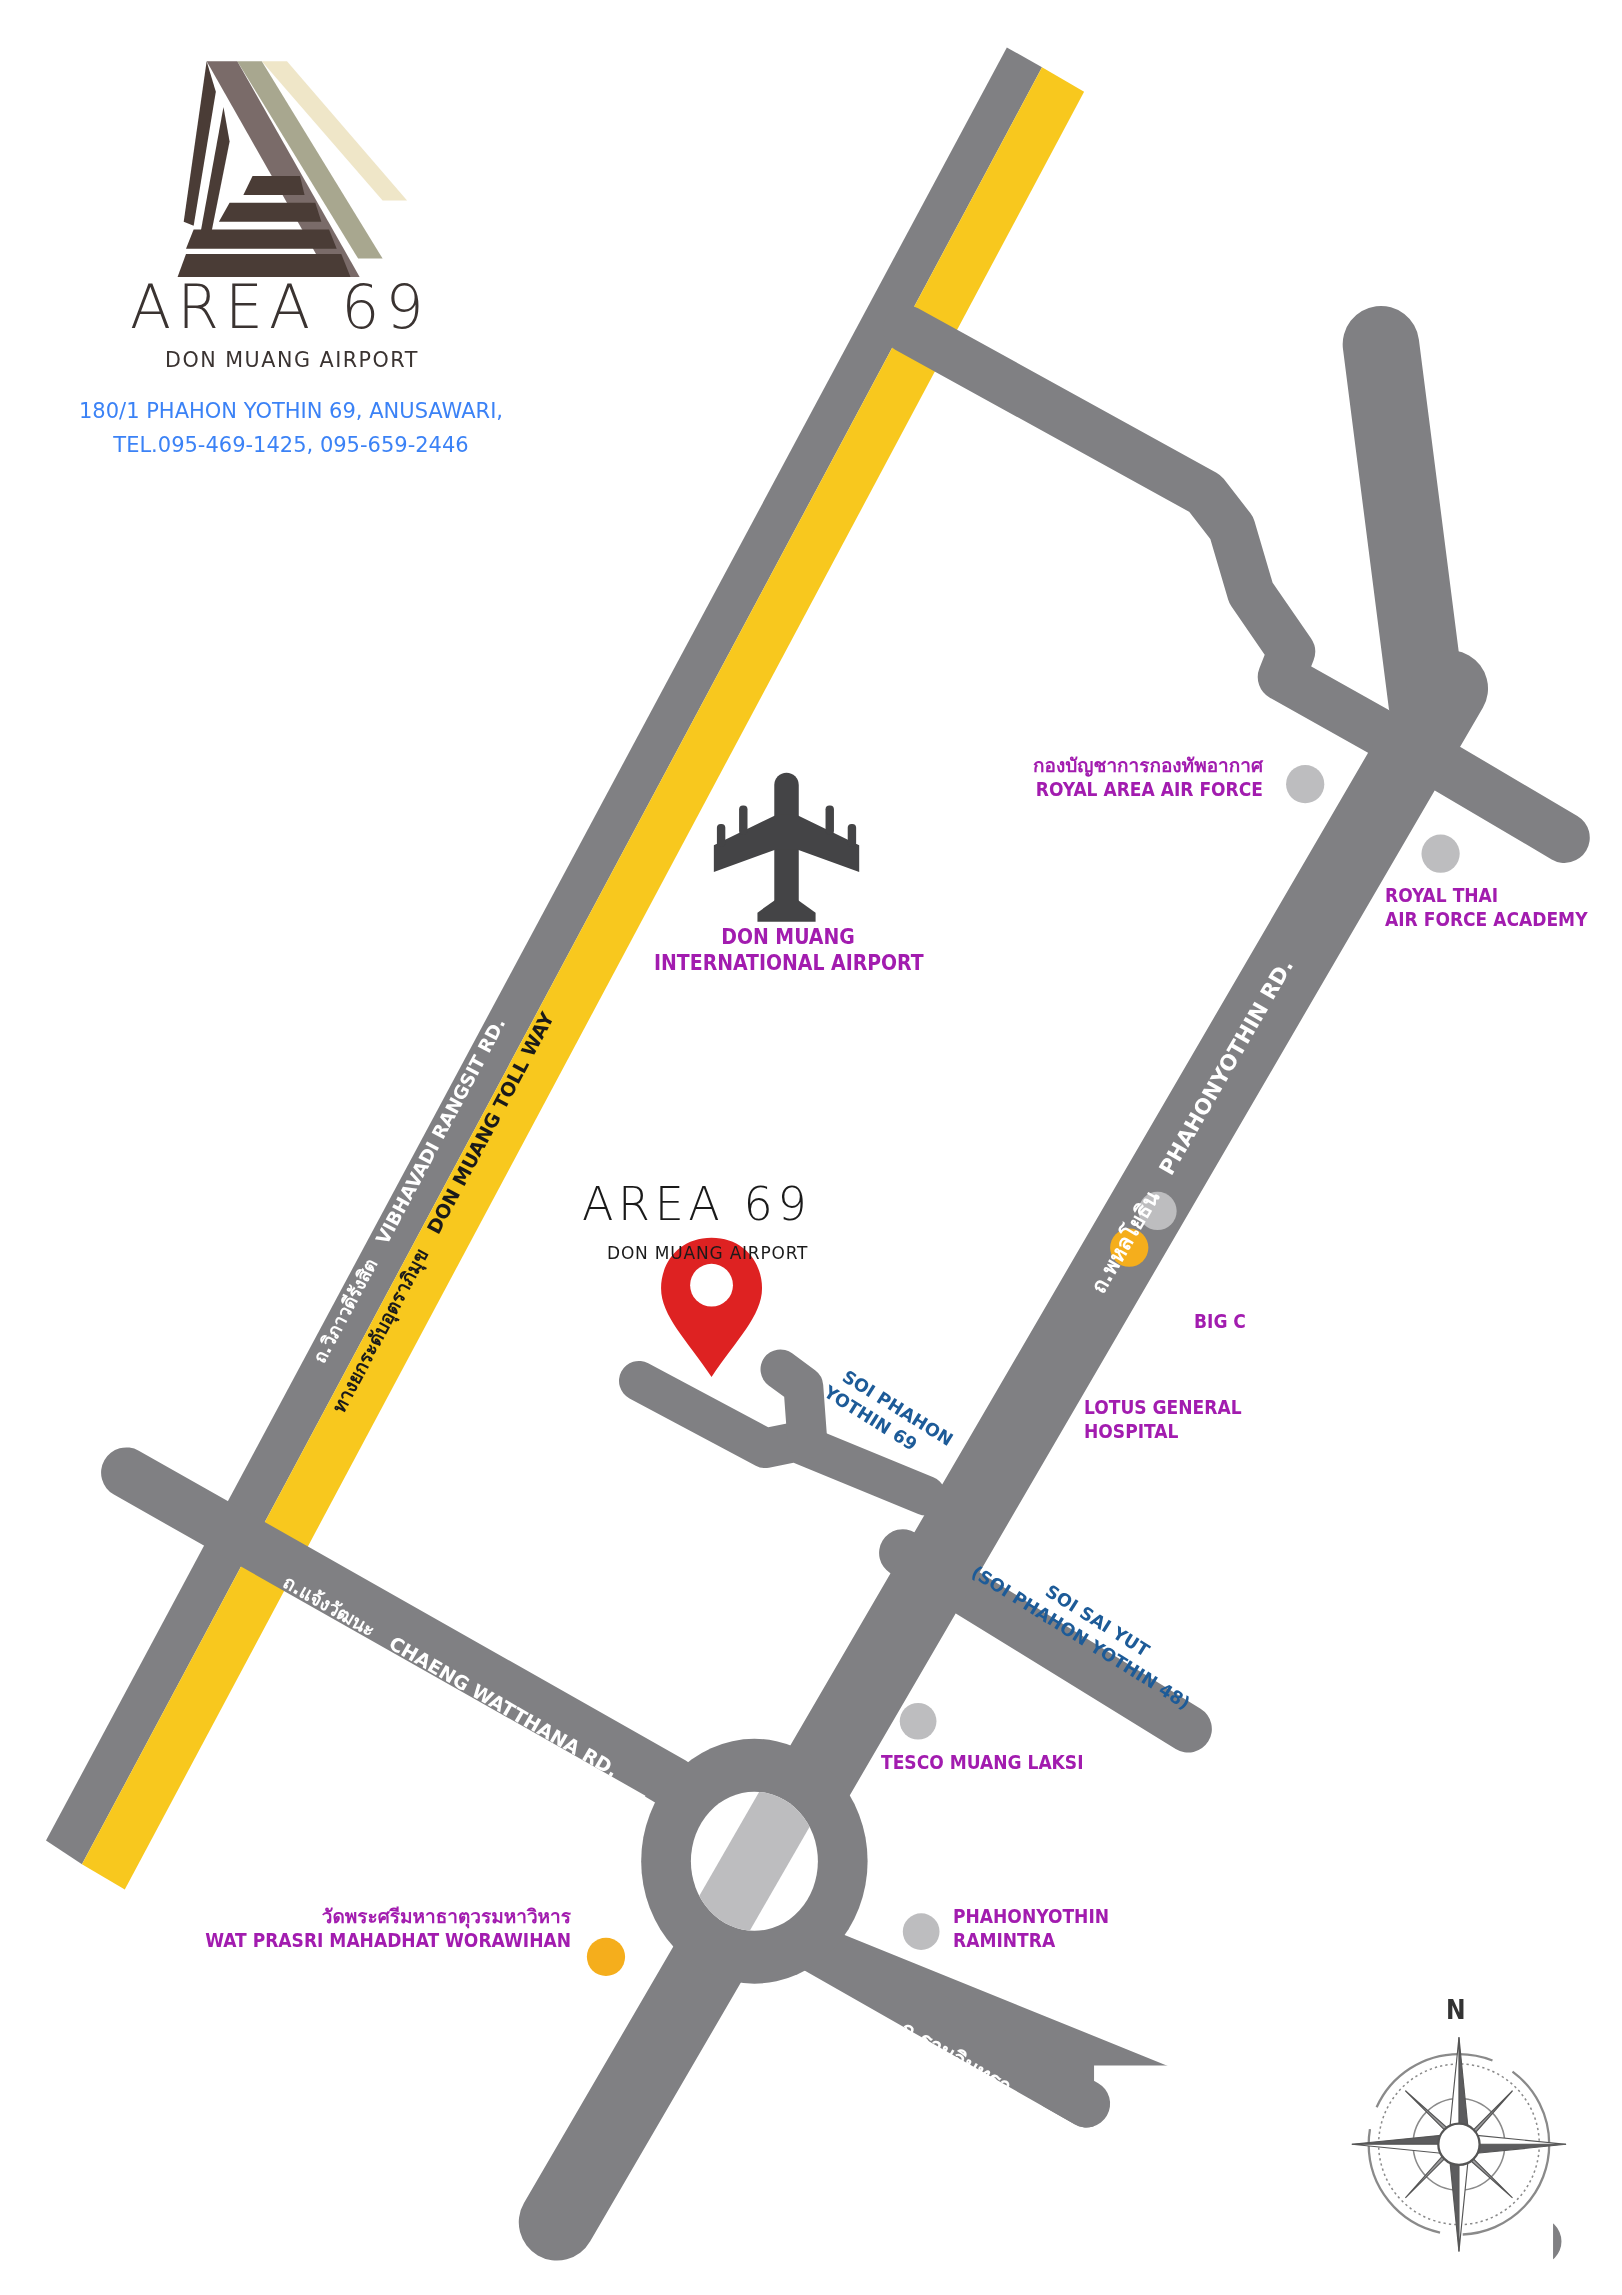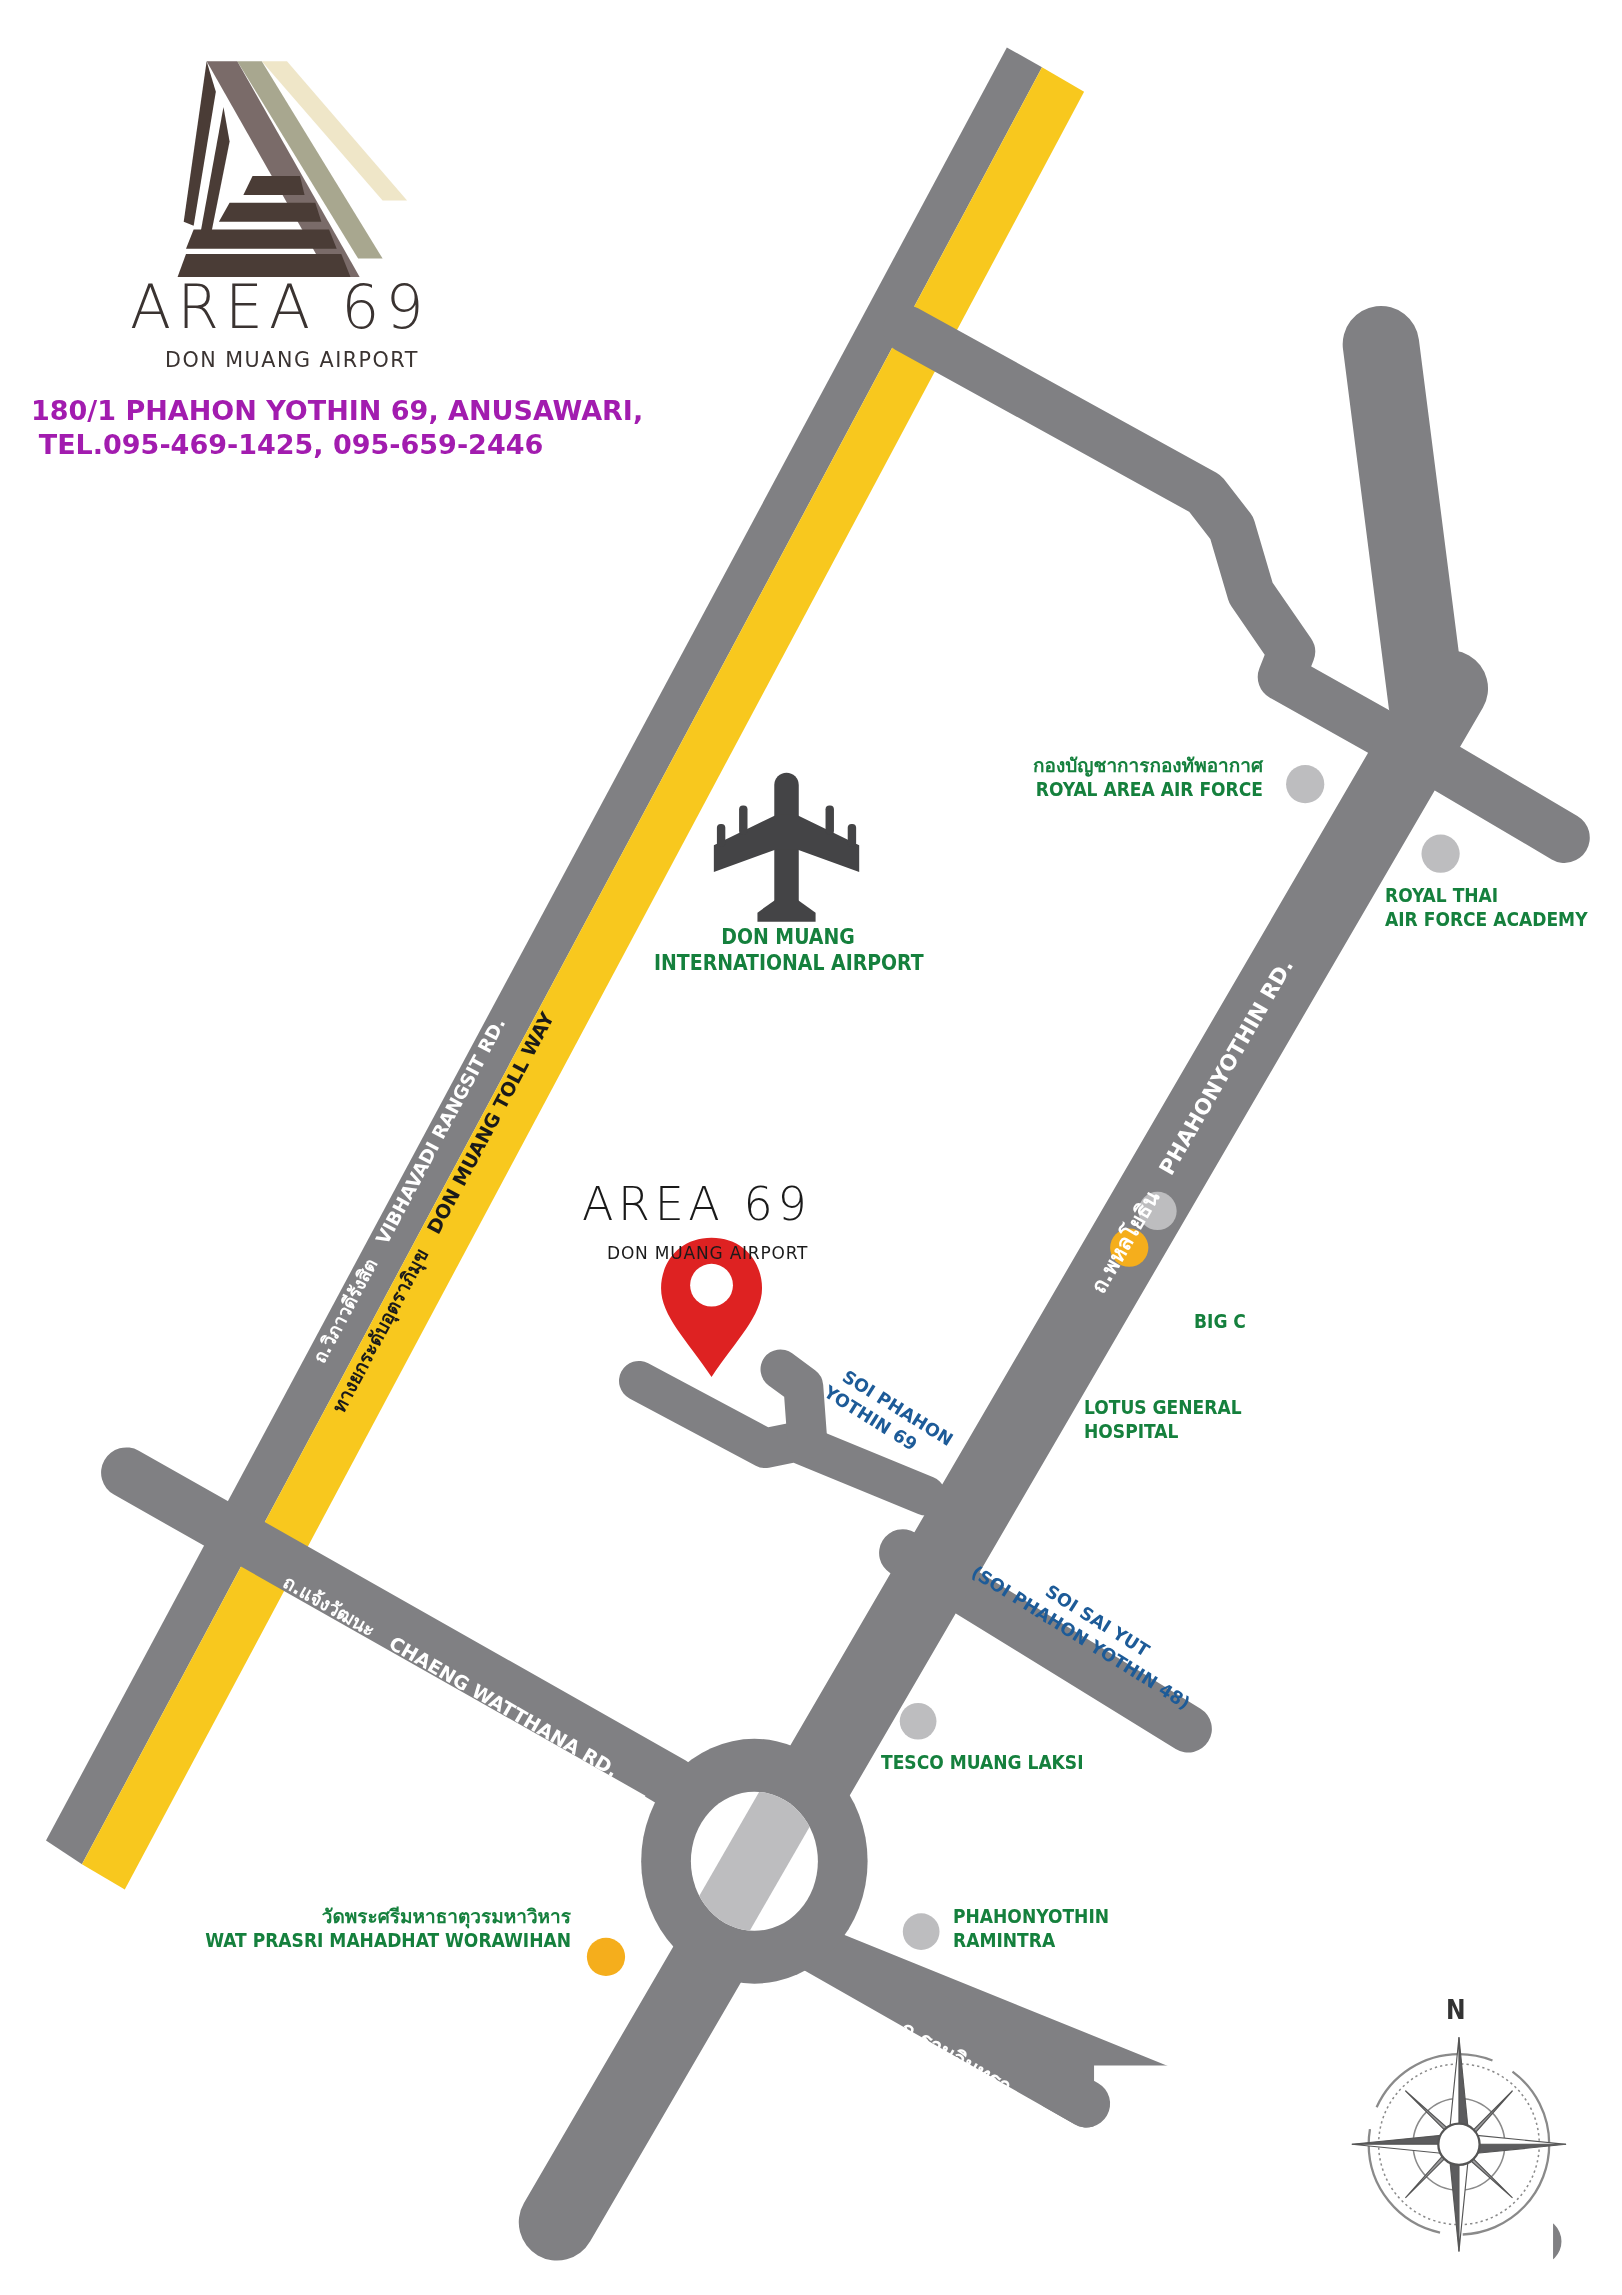--- a/index.html
+++ b/index.html
@@ -8,7 +8,7 @@
   .lbl{position:absolute;color:#15803d;font-family:"DejaVu Sans Condensed","DejaVu Sans",sans-serif;font-weight:bold;white-space:nowrap;line-height:1.25;}
   .brand{position:absolute;color:#3a3331;font-family:"DejaVu Sans",sans-serif;font-weight:300;letter-spacing:6.1px;white-space:nowrap;}
   .sub{position:absolute;color:#3a3331;font-family:"DejaVu Sans",sans-serif;font-weight:normal;letter-spacing:1.5px;white-space:nowrap;}
-  .addr{position:absolute;color:#a21caf;font-family:"DejaVu Sans",sans-serif;font-weight:bold;white-space:nowrap;text-align:center;line-height:34px;font-size:27px;}
+  .addr{position:absolute;color:#3b82f6;font-family:"DejaVu Sans",sans-serif;font-weight:normal;white-space:nowrap;text-align:center;line-height:34px;font-size:21px;}
   .road-text{position:absolute;color:#ffffff;font-family:"DejaVu Sans",sans-serif;font-weight:bold;white-space:nowrap;transform-origin:left center;}
   .toll-text{position:absolute;color:#1a1a1a;font-family:"DejaVu Sans",sans-serif;font-weight:bold;white-space:nowrap;transform-origin:left center;}
   .soi-text{position:absolute;color:#1d5b98;font-family:"DejaVu Sans",sans-serif;font-weight:bold;white-space:nowrap;transform-origin:left center;line-height:1.3;}

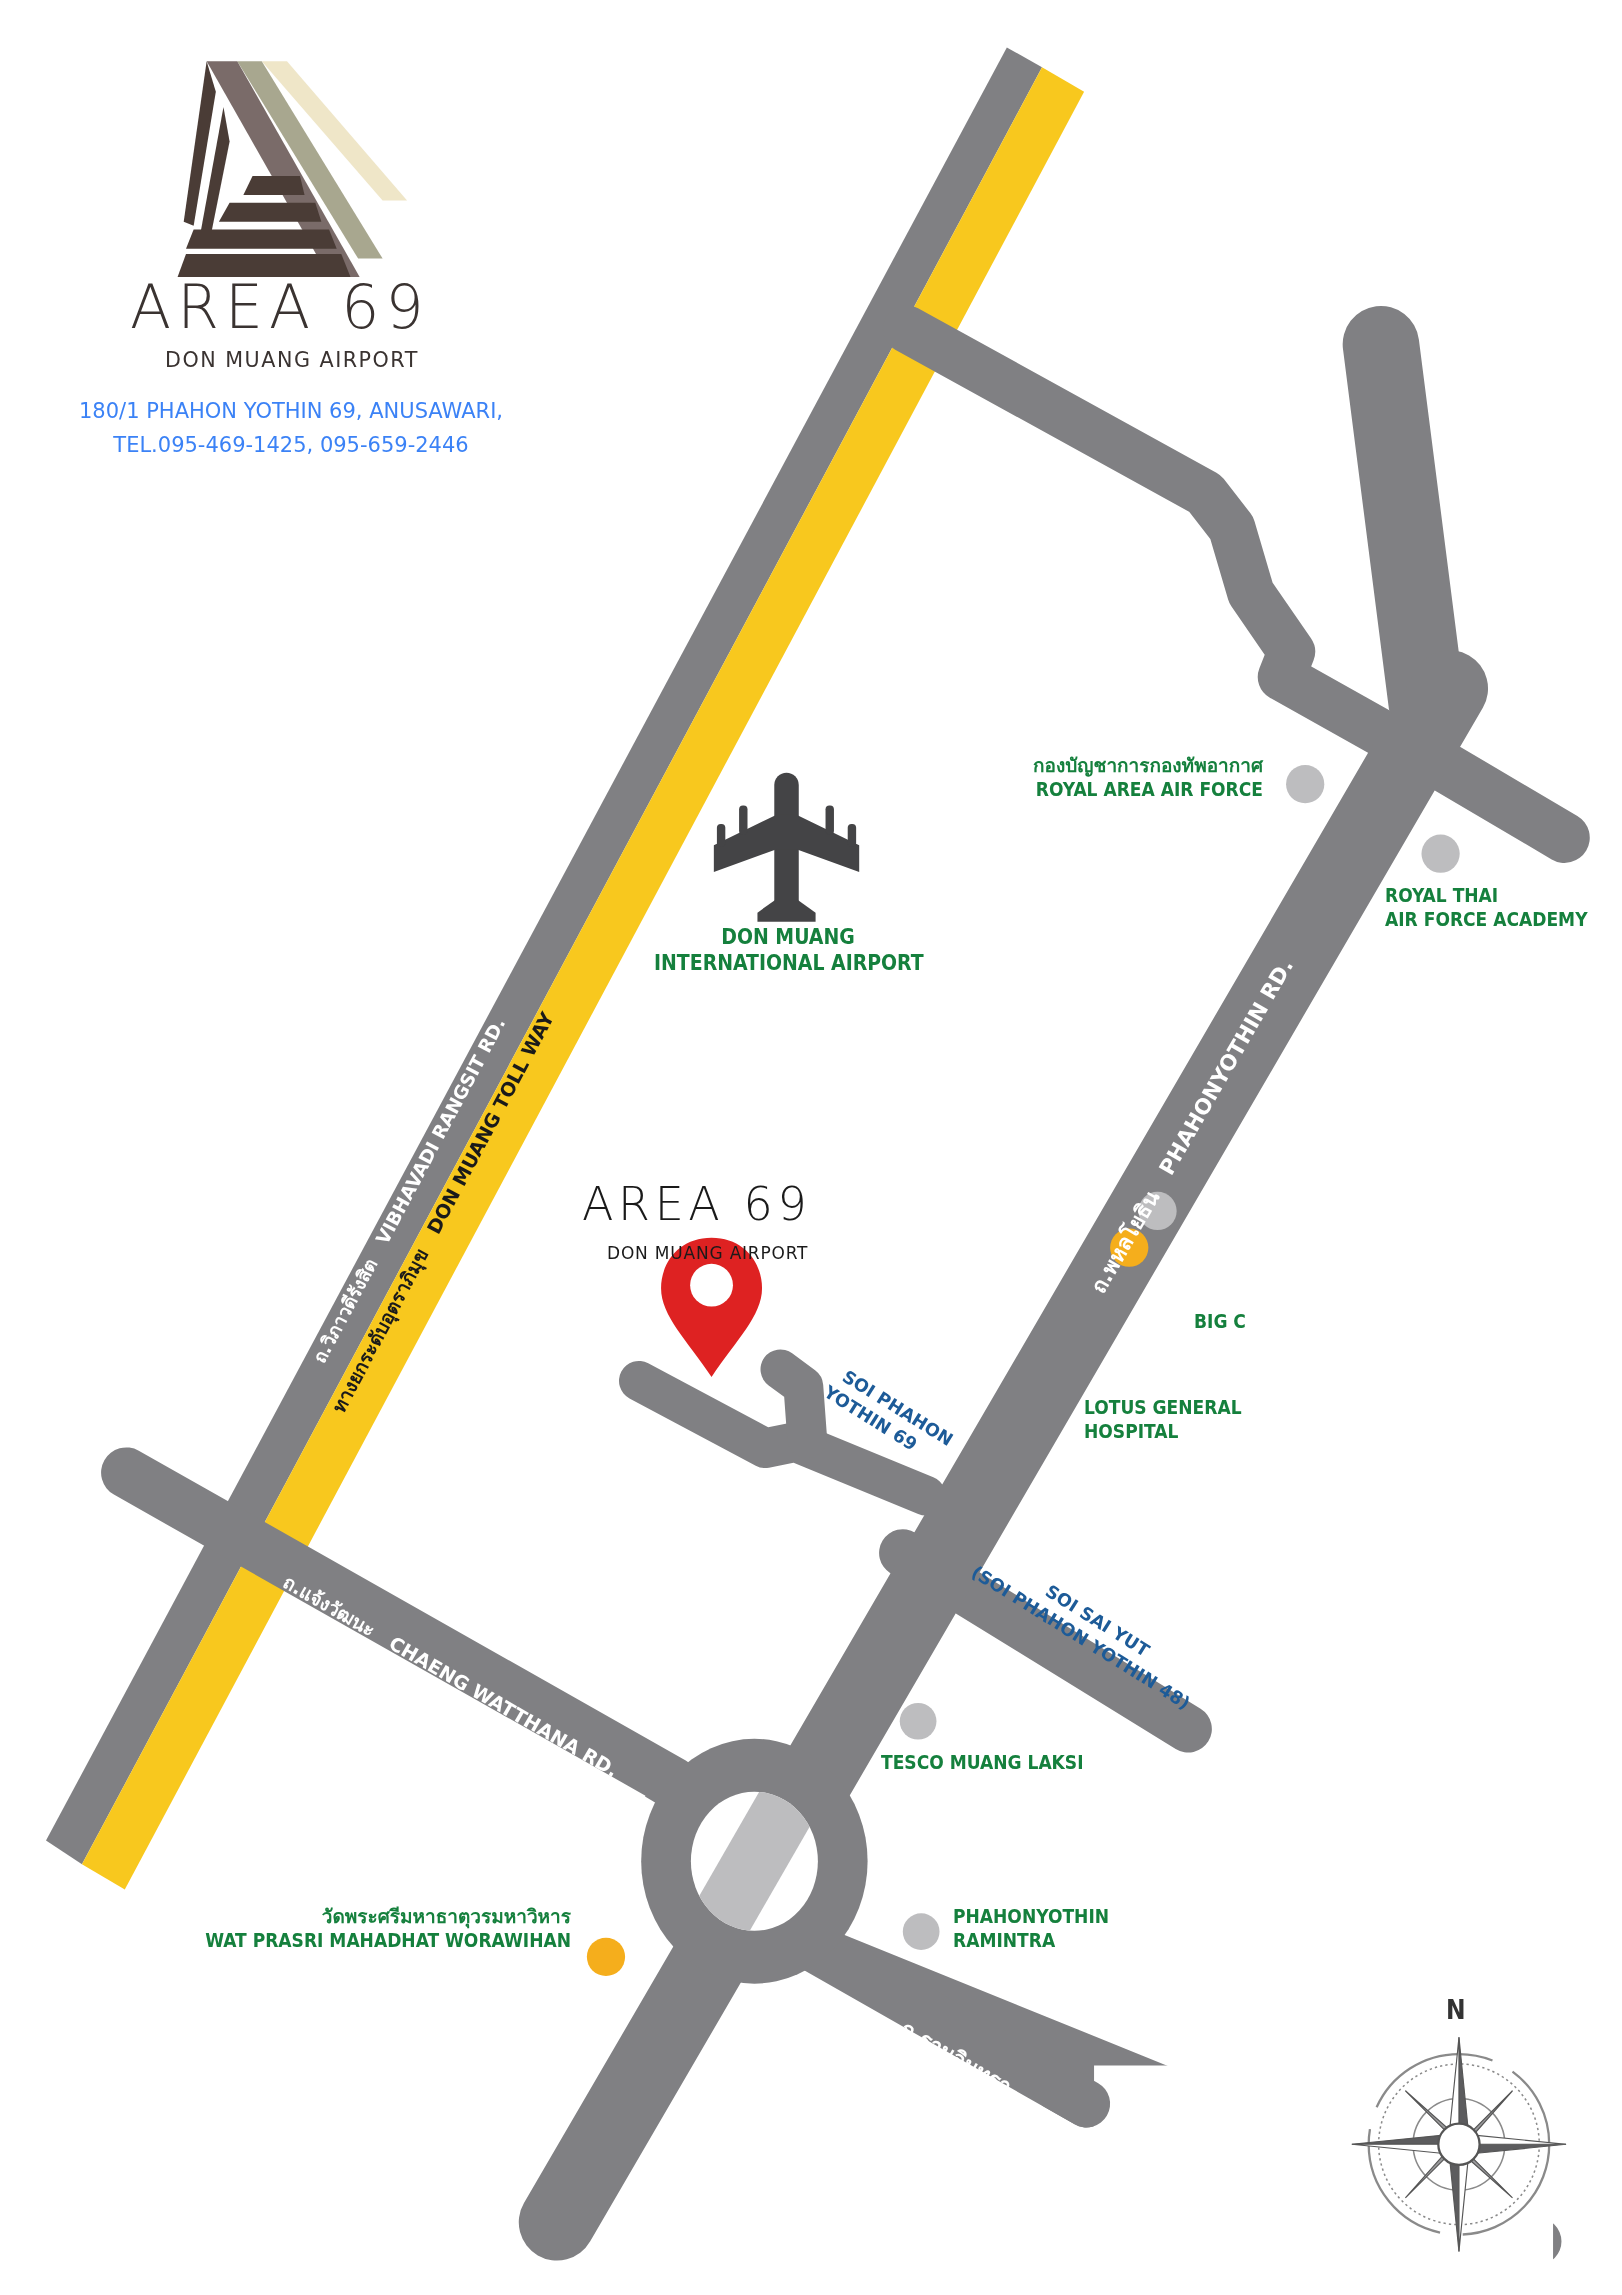--- a/index.html
+++ b/index.html
@@ -5,7 +5,7 @@
   html,body{margin:0;padding:0;background:#ffffff;}
   body{width:1622px;height:2295px;position:relative;overflow:hidden;font-family:"DejaVu Sans",sans-serif;}
   svg.map{position:absolute;left:0;top:0;width:1622px;height:2295px;}
-  .lbl{position:absolute;color:#15803d;font-family:"DejaVu Sans Condensed","DejaVu Sans",sans-serif;font-weight:bold;white-space:nowrap;line-height:1.25;}
+  .lbl{position:absolute;color:#a21caf;font-family:"DejaVu Sans Condensed","DejaVu Sans",sans-serif;font-weight:bold;white-space:nowrap;line-height:1.25;}
   .brand{position:absolute;color:#3a3331;font-family:"DejaVu Sans",sans-serif;font-weight:300;letter-spacing:6.1px;white-space:nowrap;}
   .sub{position:absolute;color:#3a3331;font-family:"DejaVu Sans",sans-serif;font-weight:normal;letter-spacing:1.5px;white-space:nowrap;}
   .addr{position:absolute;color:#3b82f6;font-family:"DejaVu Sans",sans-serif;font-weight:normal;white-space:nowrap;text-align:center;line-height:34px;font-size:21px;}

